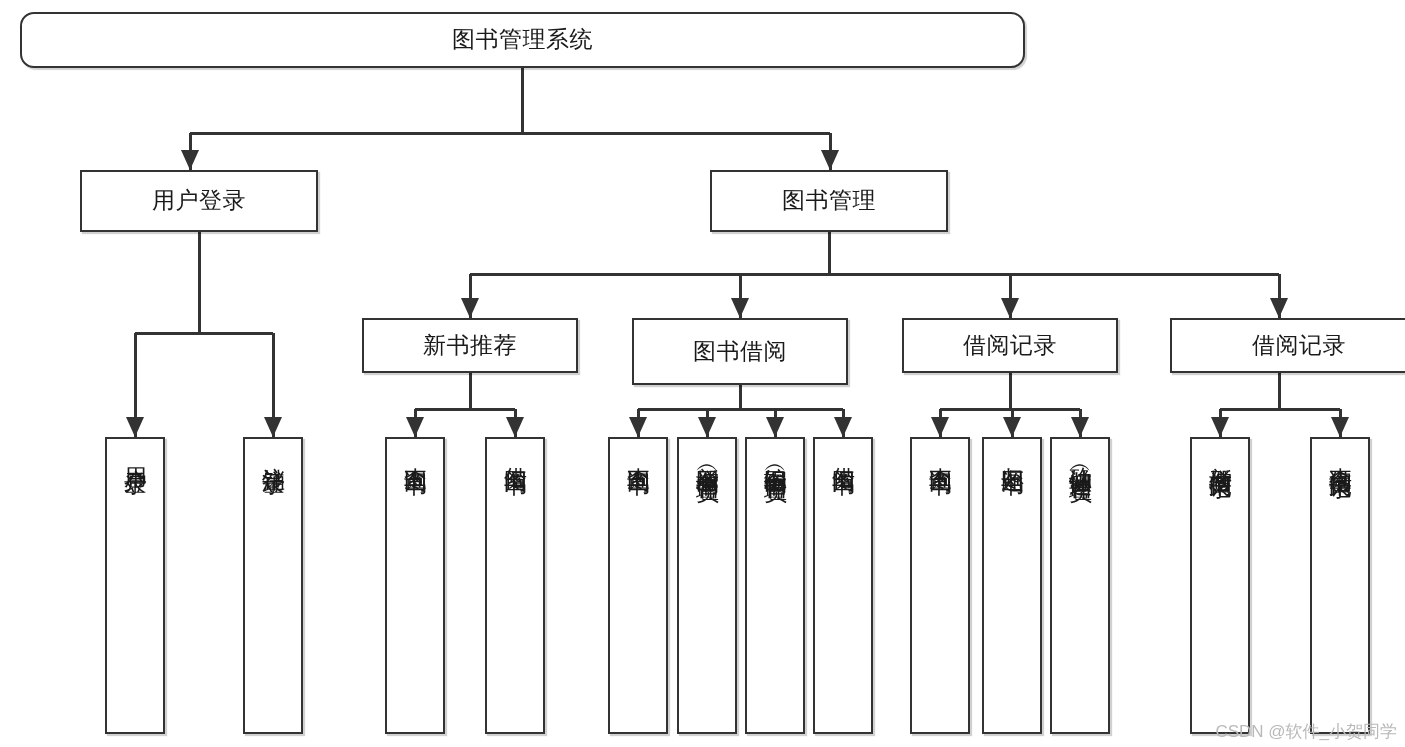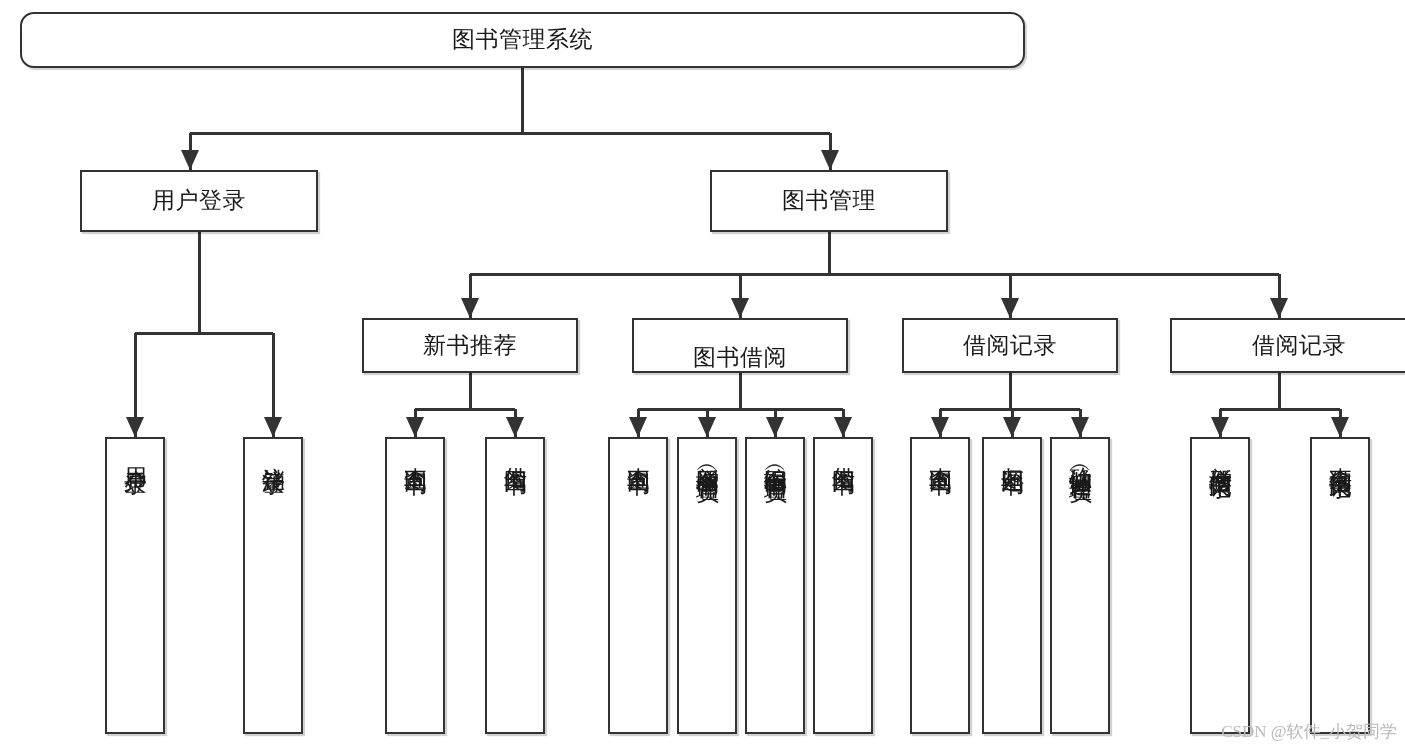--- a/index.html
+++ b/index.html
@@ -148,7 +148,7 @@
       <div class="node horizontal" style="left: 362px; top: 318px; width: 216px; height: 55px;">
         <span class="node-label">新书推荐</span>
       </div>
-      <div class="node horizontal" style="left: 632px; top: 318px; width: 216px; height: 55px; align-items: flex-end;">
+      <div class="node horizontal" style="left: 632px; top: 318px; width: 216px; height: 67px;">
         <span class="node-label">图书借阅</span>
       </div>
       <div class="node horizontal" style="left: 902px; top: 318px; width: 216px; height: 55px;">

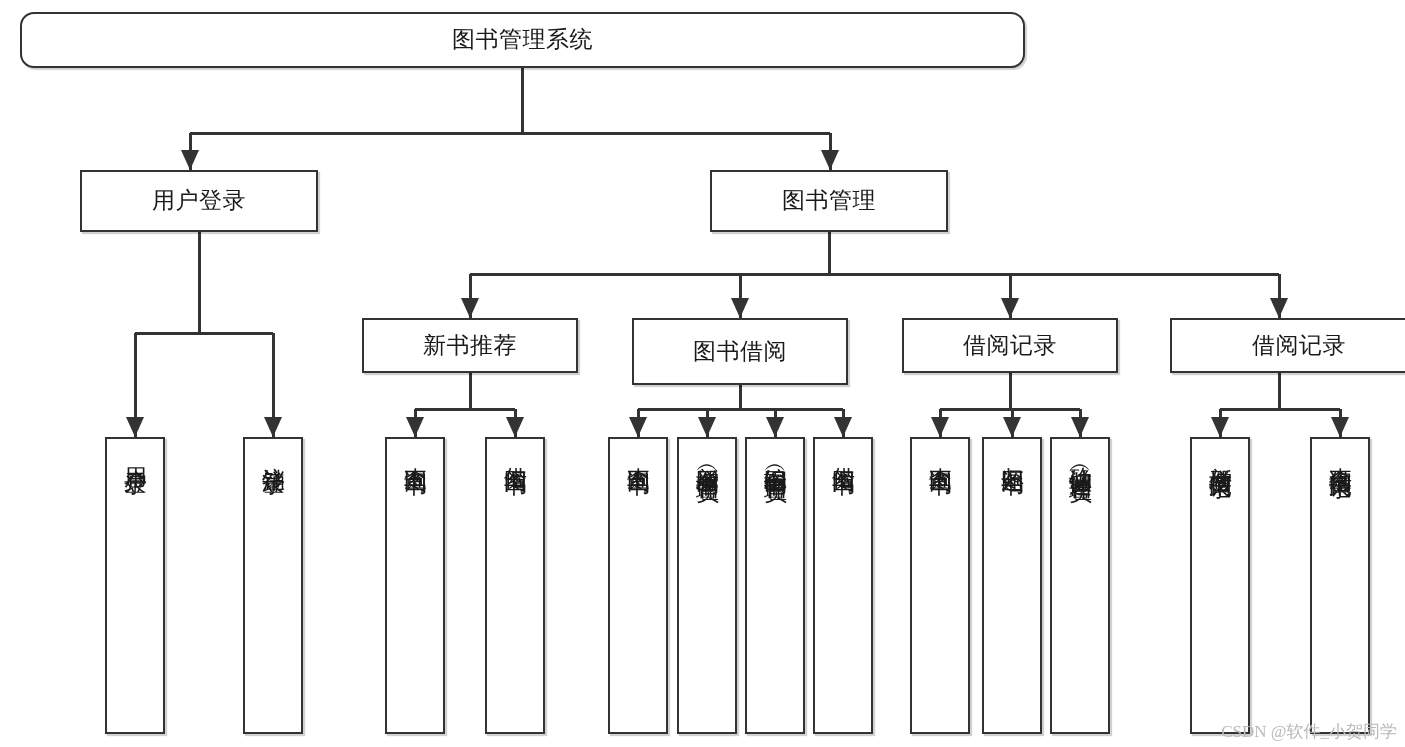--- a/index.html
+++ b/index.html
@@ -68,7 +68,7 @@
     font-size: 17px;
     color: #b9b9b9;
     white-space: nowrap;
-    font-family: Liberation Serif, serif;
+    font-family: Liberation Sans, sans-serif;
     margin-top: 24px;
   }
 </style>

